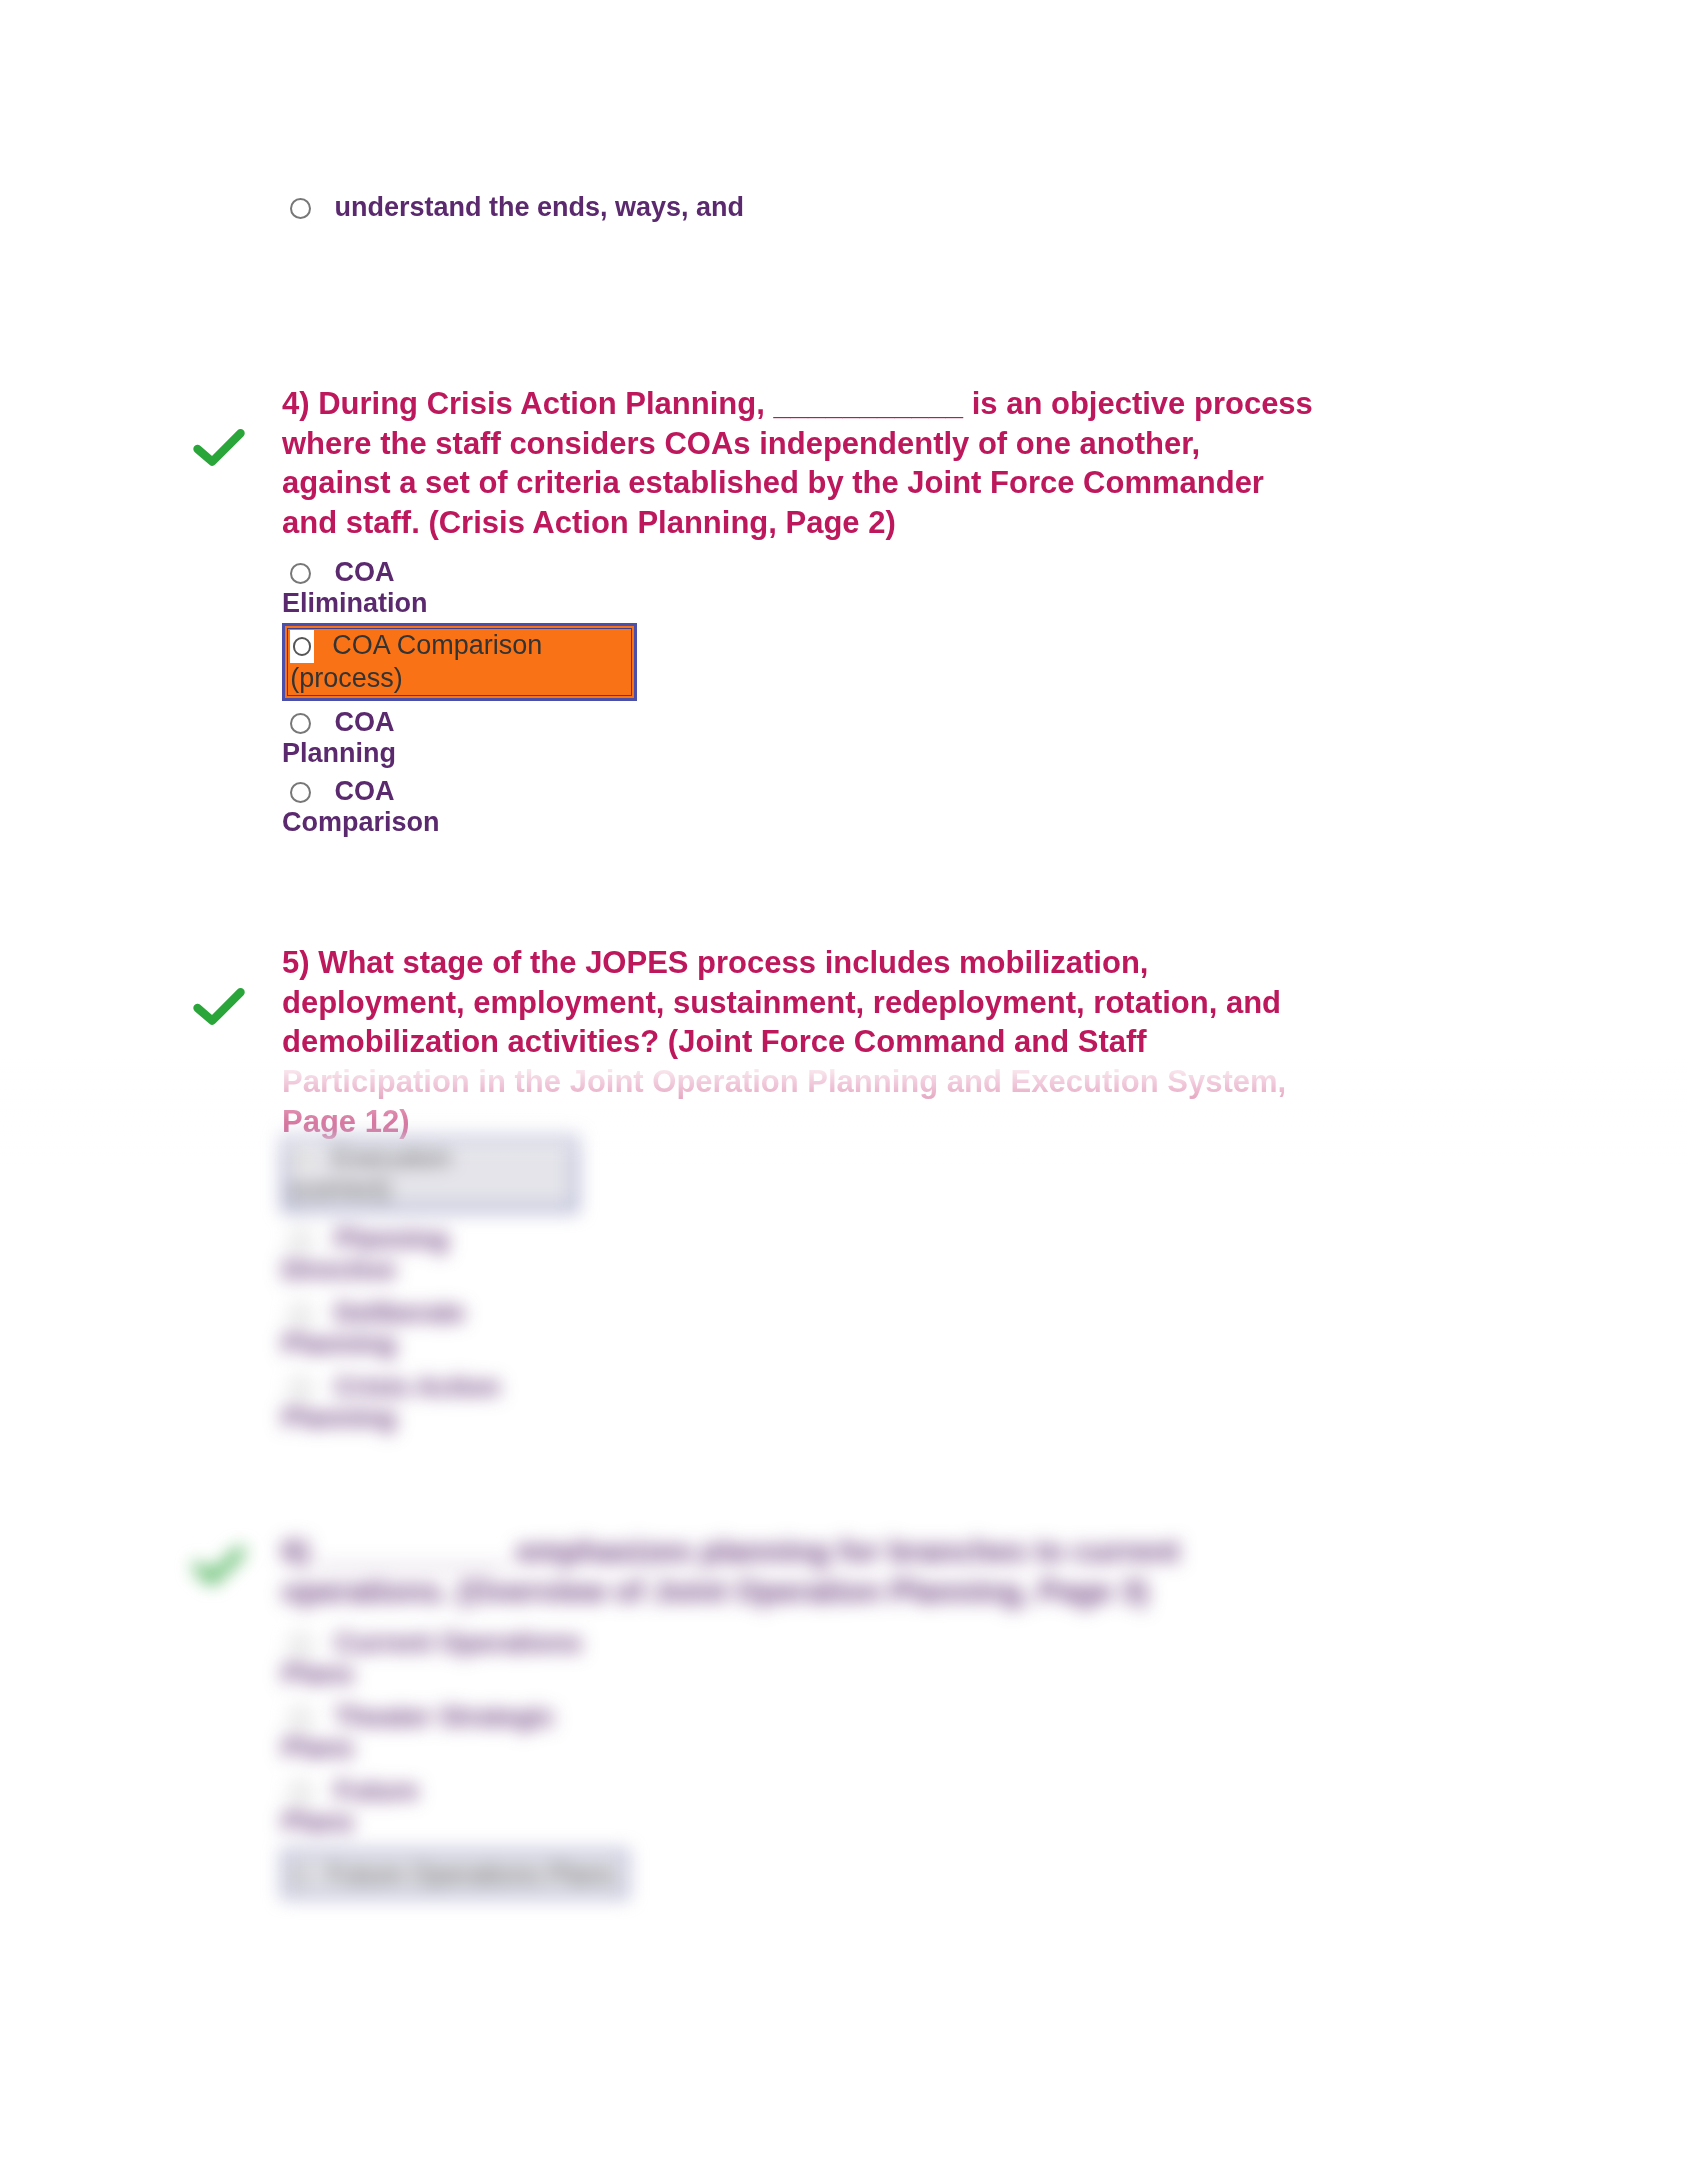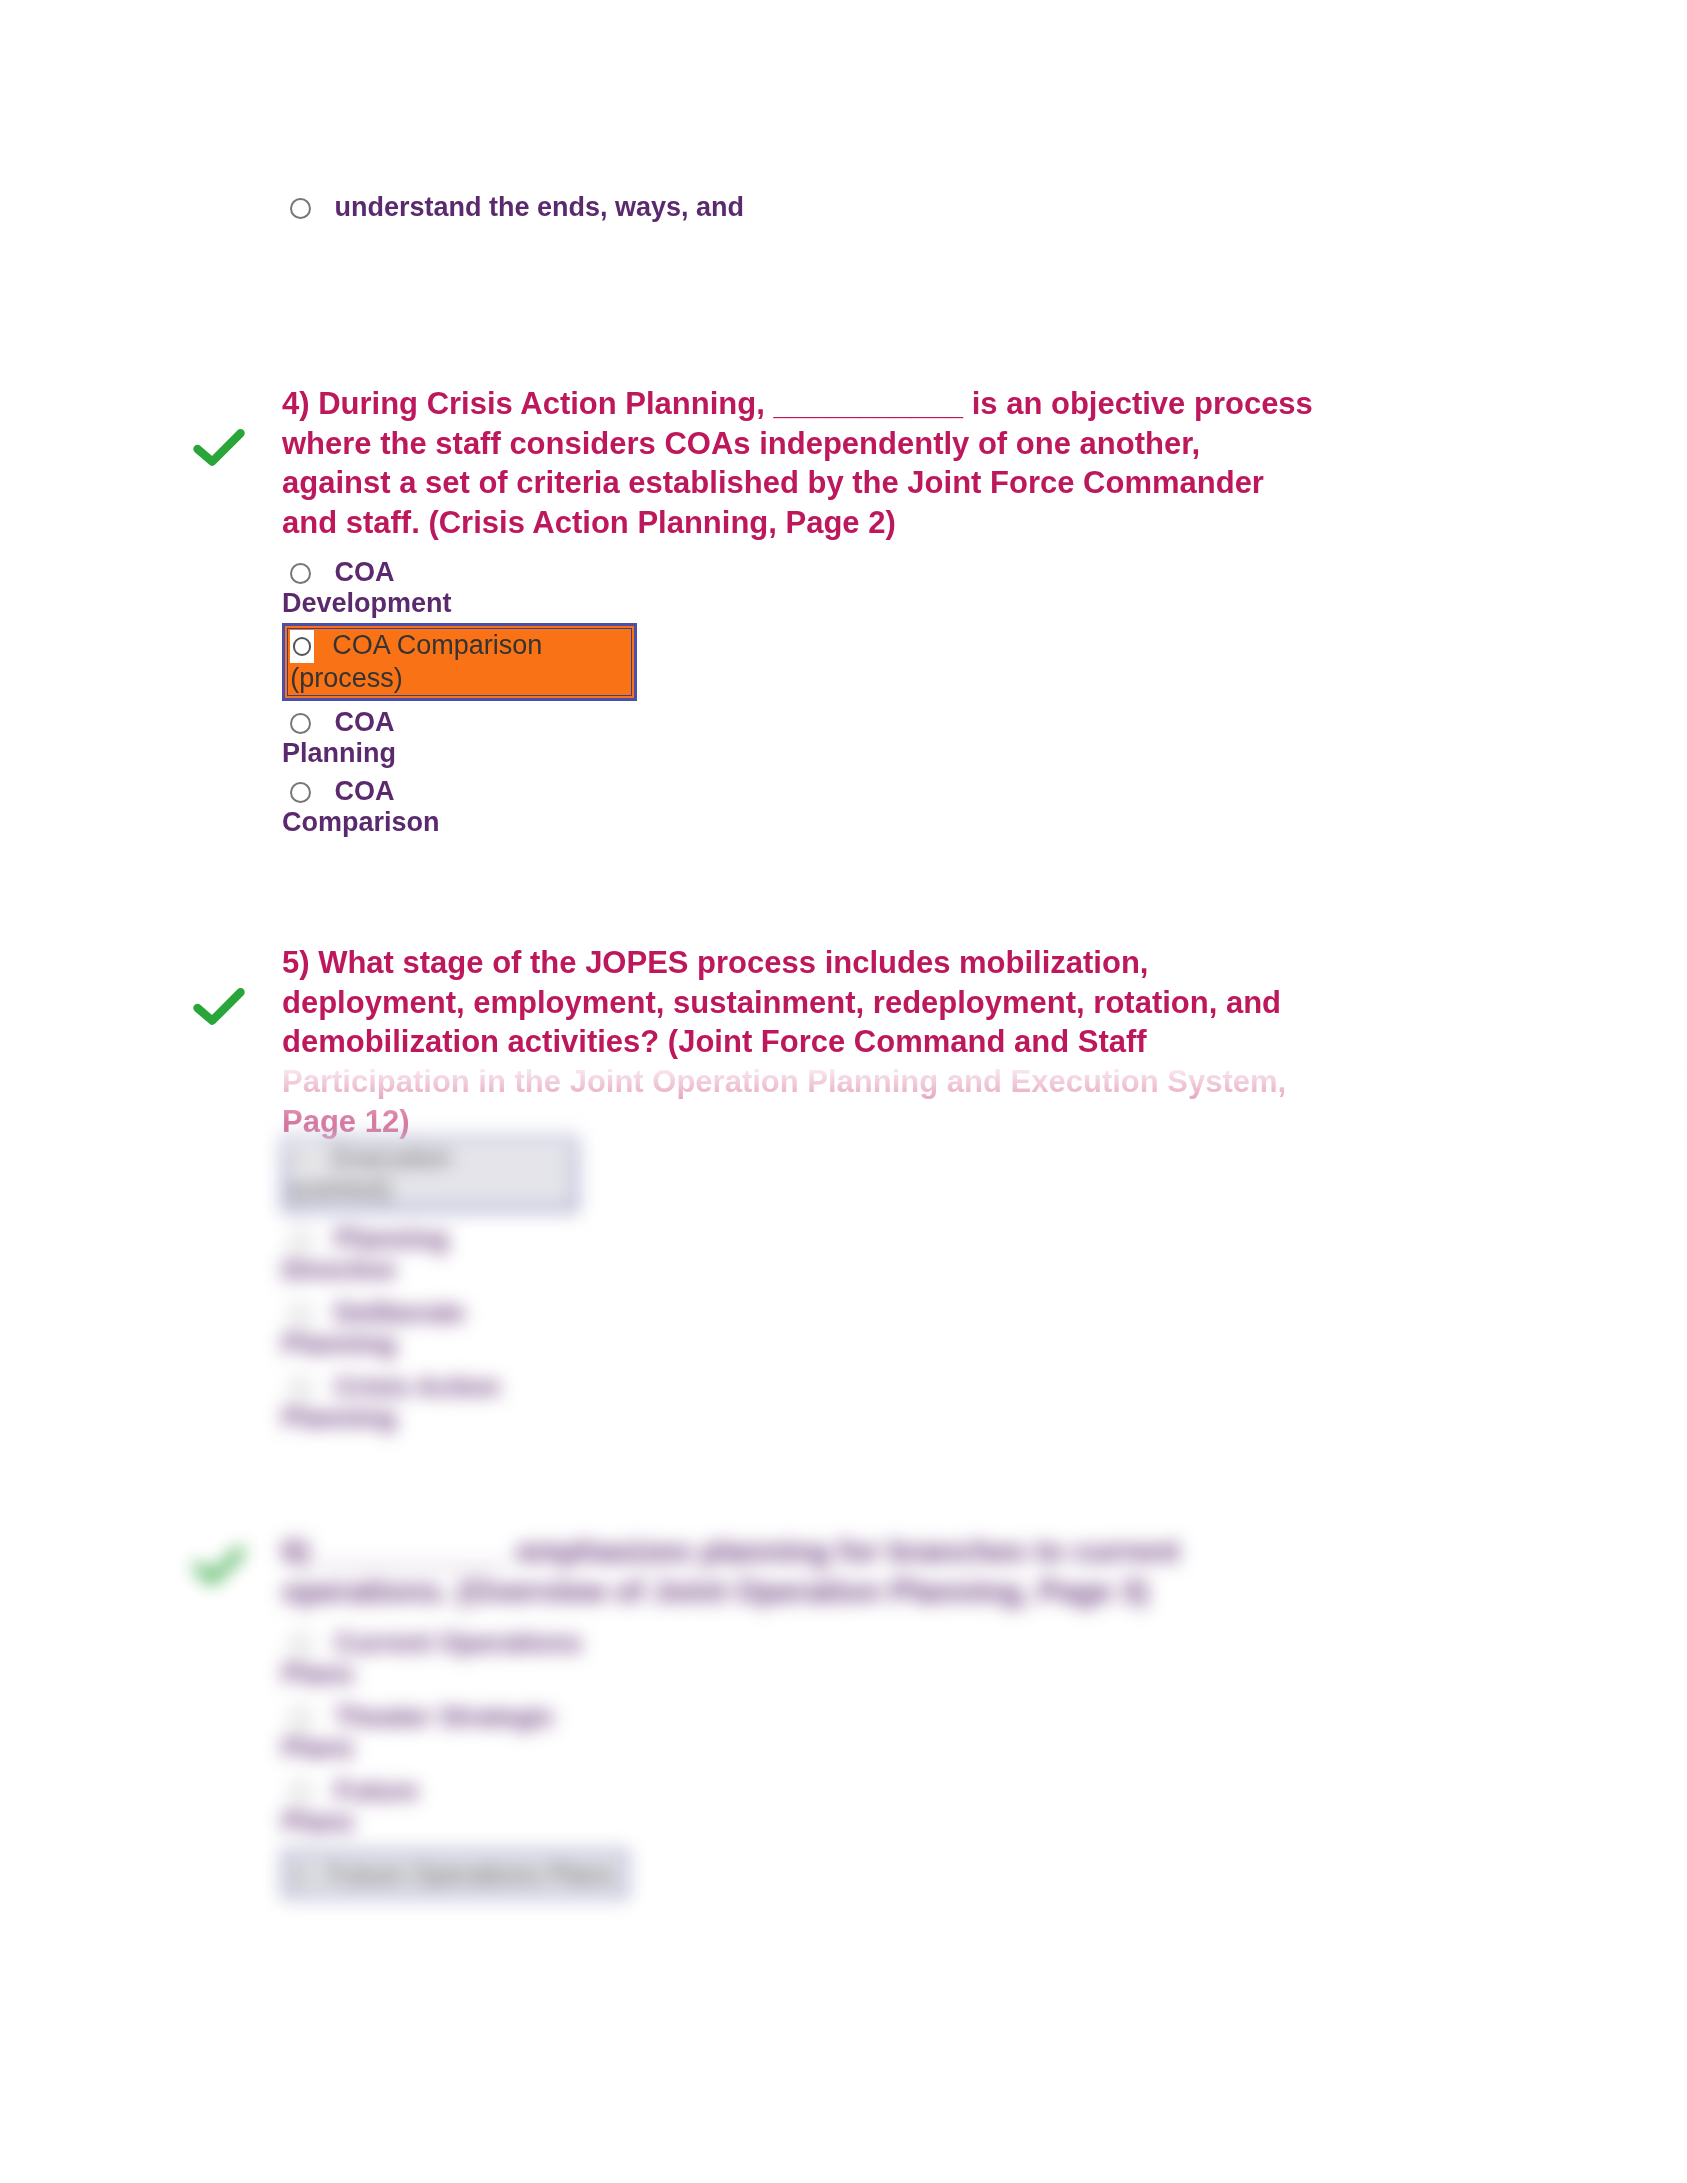--- a/index.html
+++ b/index.html
@@ -165,7 +165,7 @@
     <div class="option" style="margin-top:14.6px;">
       <span class="radio"></span>
       <span class="label-strong">COA</span>
-      <span class="cont">Development</span>
+      <span class="cont">Elimination</span>
     </div>
 
     <div style="margin-top:4px;">

